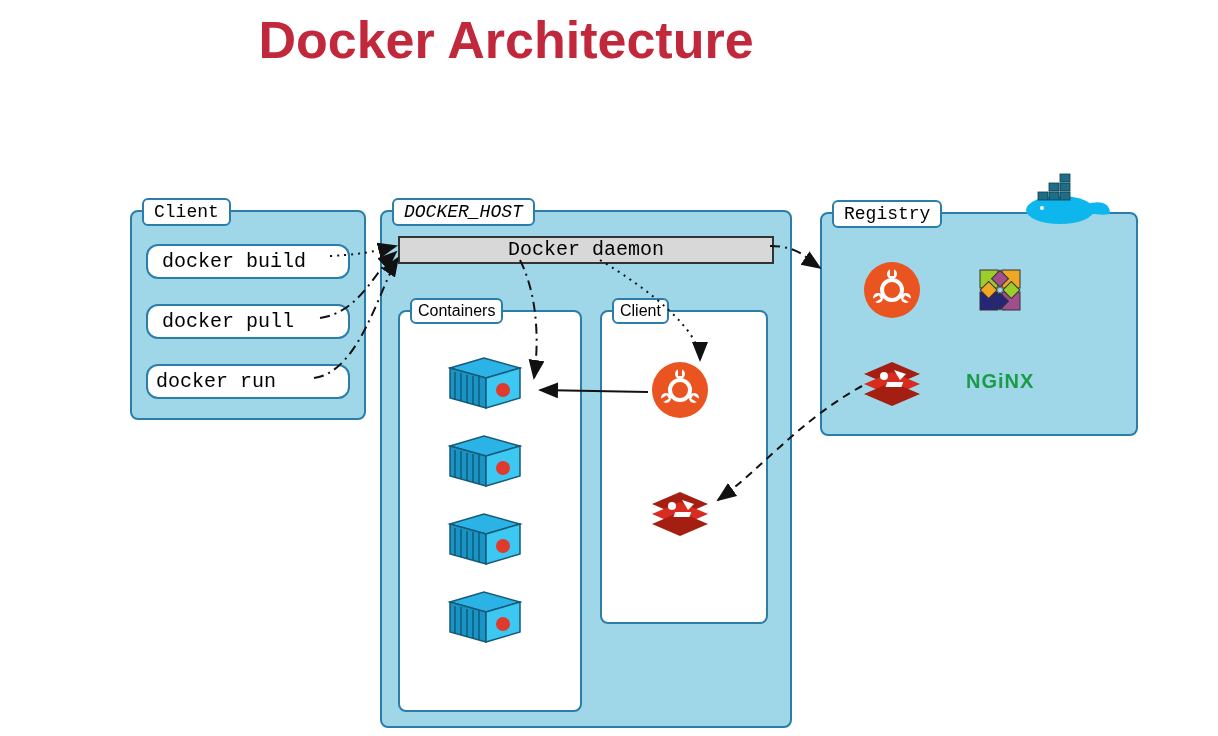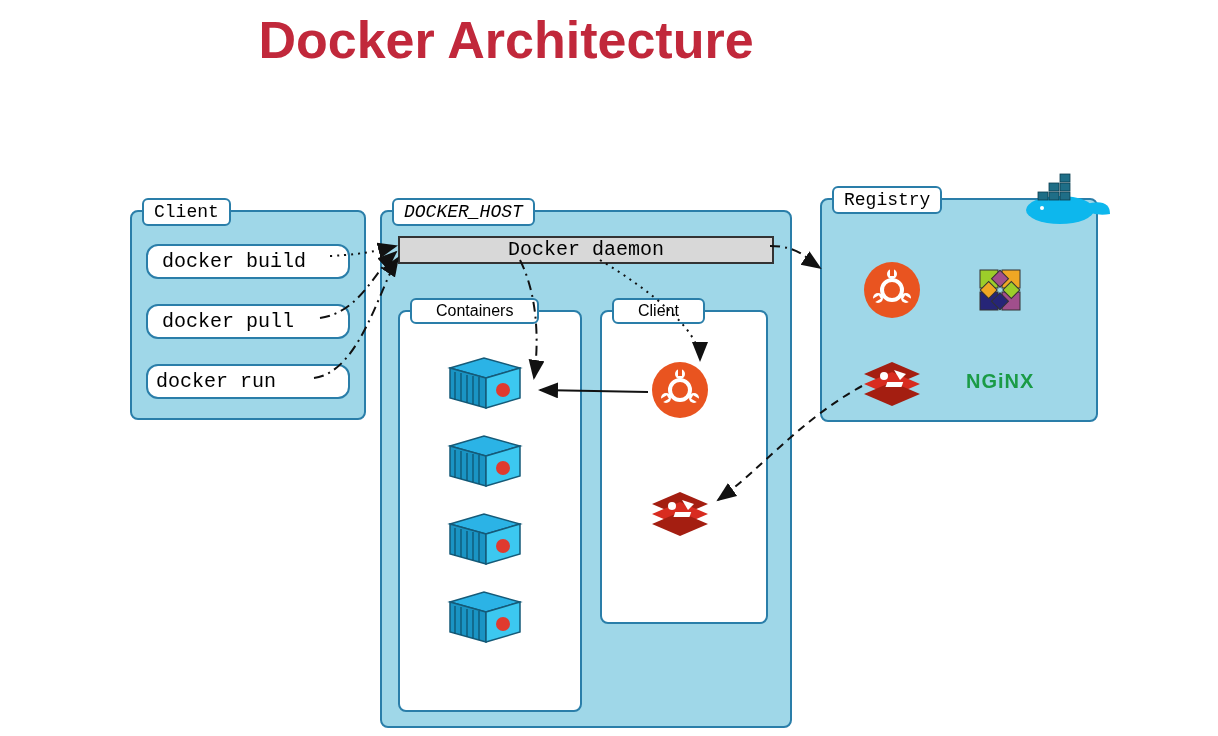--- a/index.html
+++ b/index.html
@@ -40,7 +40,7 @@
     </div>
   </div>
 
-  <div class="registry" style="left:820px;top:198px;width:274px;height:220px;">
+  <div class="registry" style="left:820px;top:212px;width:274px;height:220px;padding-left:40px;">
     <div class="box-label">Registry</div>
   </div>
 

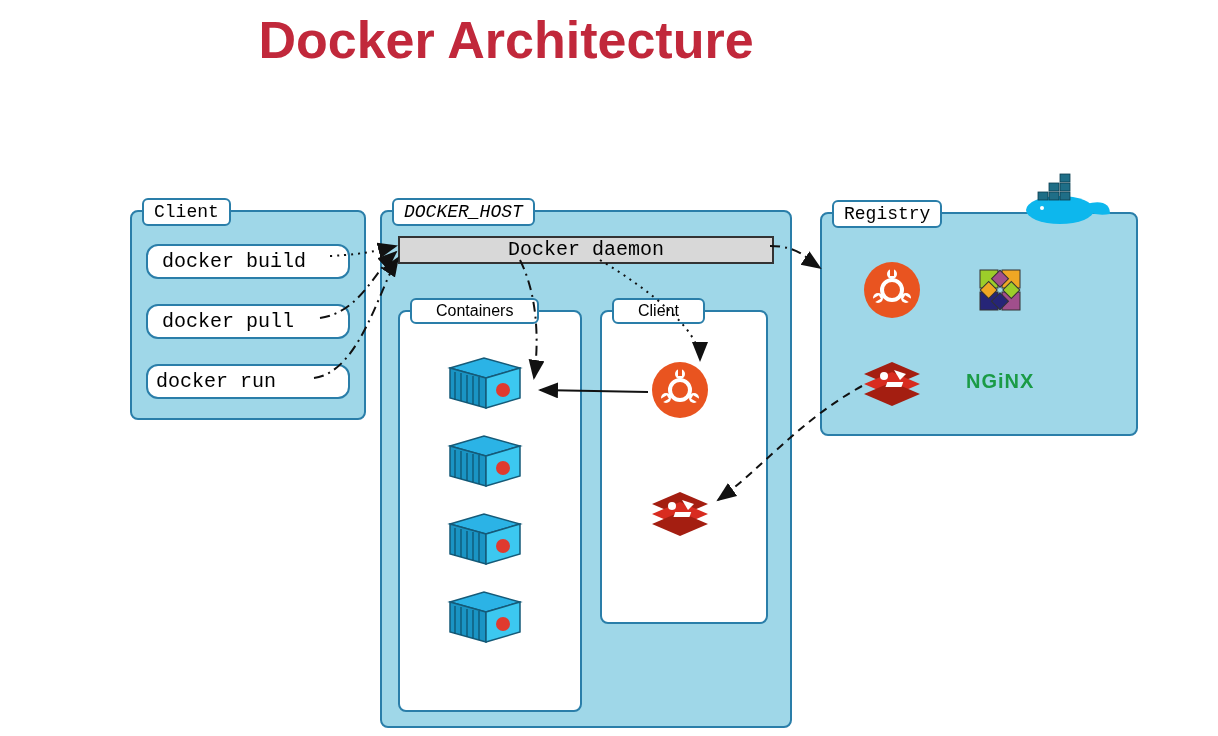--- a/index.html
+++ b/index.html
@@ -10,7 +10,7 @@
   .cmd{position:absolute;background:#fff;border:2px solid #2a7ea9;border-radius:12px;padding:4px 14px;font-family:"Courier New",monospace;font-size:20px;left:14px;right:14px;text-align:left;}
   .daemon{position:absolute;background:#d8d8d8;border:2px solid #333;font-family:"Courier New",monospace;font-size:20px;text-align:center;left:16px;right:16px;top:24px;height:24px;line-height:24px;}
   .inner{position:absolute;background:#fff;border:2px solid #2a7ea9;border-radius:8px;}
-  .inner-label{position:absolute;top:-14px;left:10px;background:#fff;border:2px solid #2a7ea9;border-radius:6px;padding:2px 24px;font-size:16px;}
+  .inner-label{position:absolute;top:-14px;left:10px;background:#fff;border:2px solid #2a7ea9;border-radius:6px;padding:2px 6px;font-size:16px;}
   .registry{position:absolute;background:#9fd7e8;border:2px solid #2a7ea9;border-radius:8px;}
   svg.overlay{position:absolute;top:0;left:0;pointer-events:none;}
   .nginx{font-family:Arial,sans-serif;font-weight:700;font-size:20px;fill:#1a9b46;letter-spacing:1px;}

